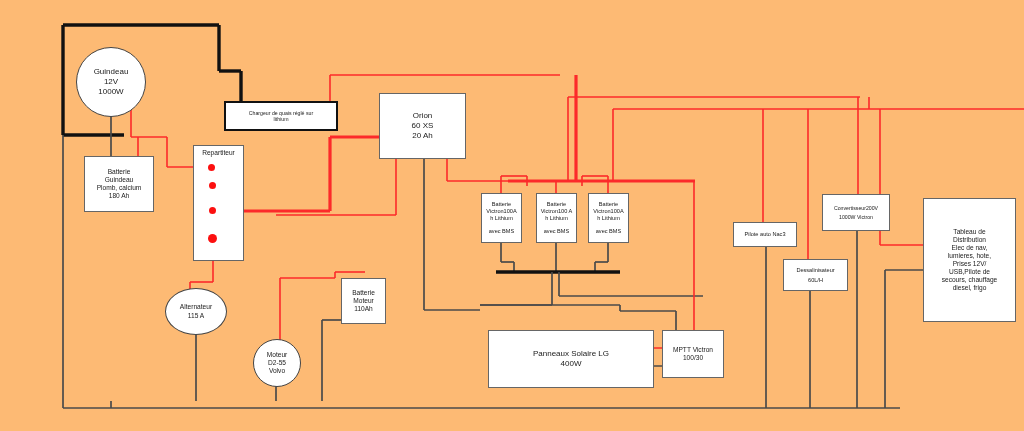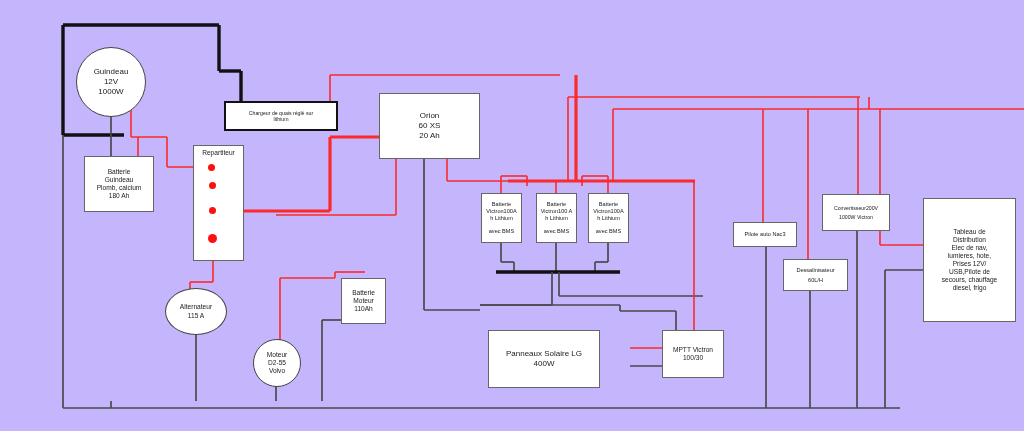--- a/index.html
+++ b/index.html
@@ -15,7 +15,7 @@
     position: relative;
     width: 1024px;
     height: 431px;
-    background: #c4b5fd;
+    background: #fdba74;
     overflow: hidden;
   }
   #wiring-svg {

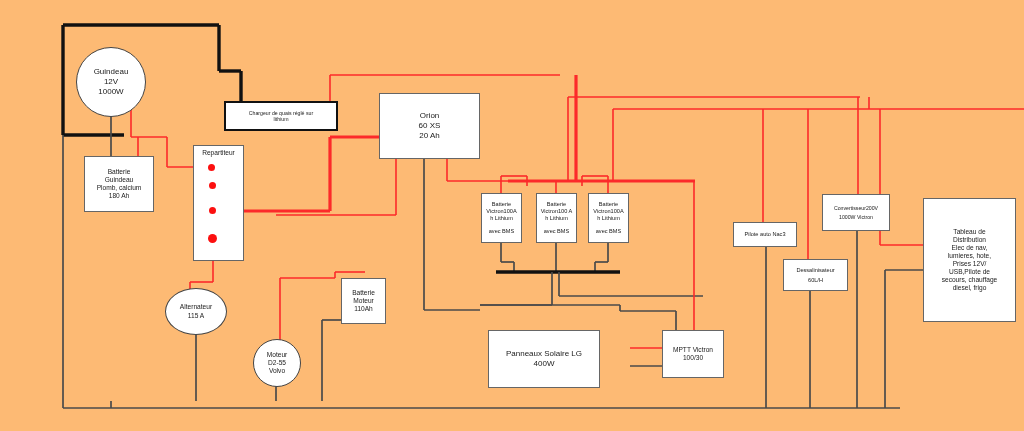--- a/index.html
+++ b/index.html
@@ -274,7 +274,7 @@
     <span class="node-line fs-6">lithium</span>
   </div>
 
-  <div class="node-box" style="left:379px; top:93px; width:101px; height:66px;">
+  <div class="node-box" style="left:379px; top:93px; width:87px; height:66px;">
     <span class="node-line fs-8">Orion</span>
     <span class="node-line fs-8">60 XS</span>
     <span class="node-line fs-8">20 Ah</span>

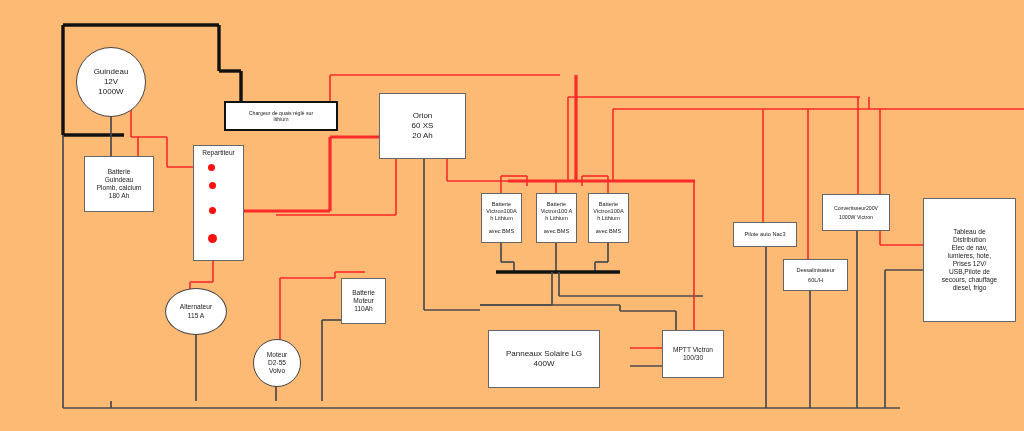--- a/index.html
+++ b/index.html
@@ -321,7 +321,7 @@
     <span class="node-line fs-65">avec BMS</span>
   </div>
 
-  <div class="node-box" style="left:488px; top:330px; width:112px; height:58px;">
+  <div class="node-box" style="left:488px; top:330px; width:166px; height:58px;">
     <span class="node-line fs-8">Panneaux Solaire LG</span>
     <span class="node-line fs-8">400W</span>
   </div>

